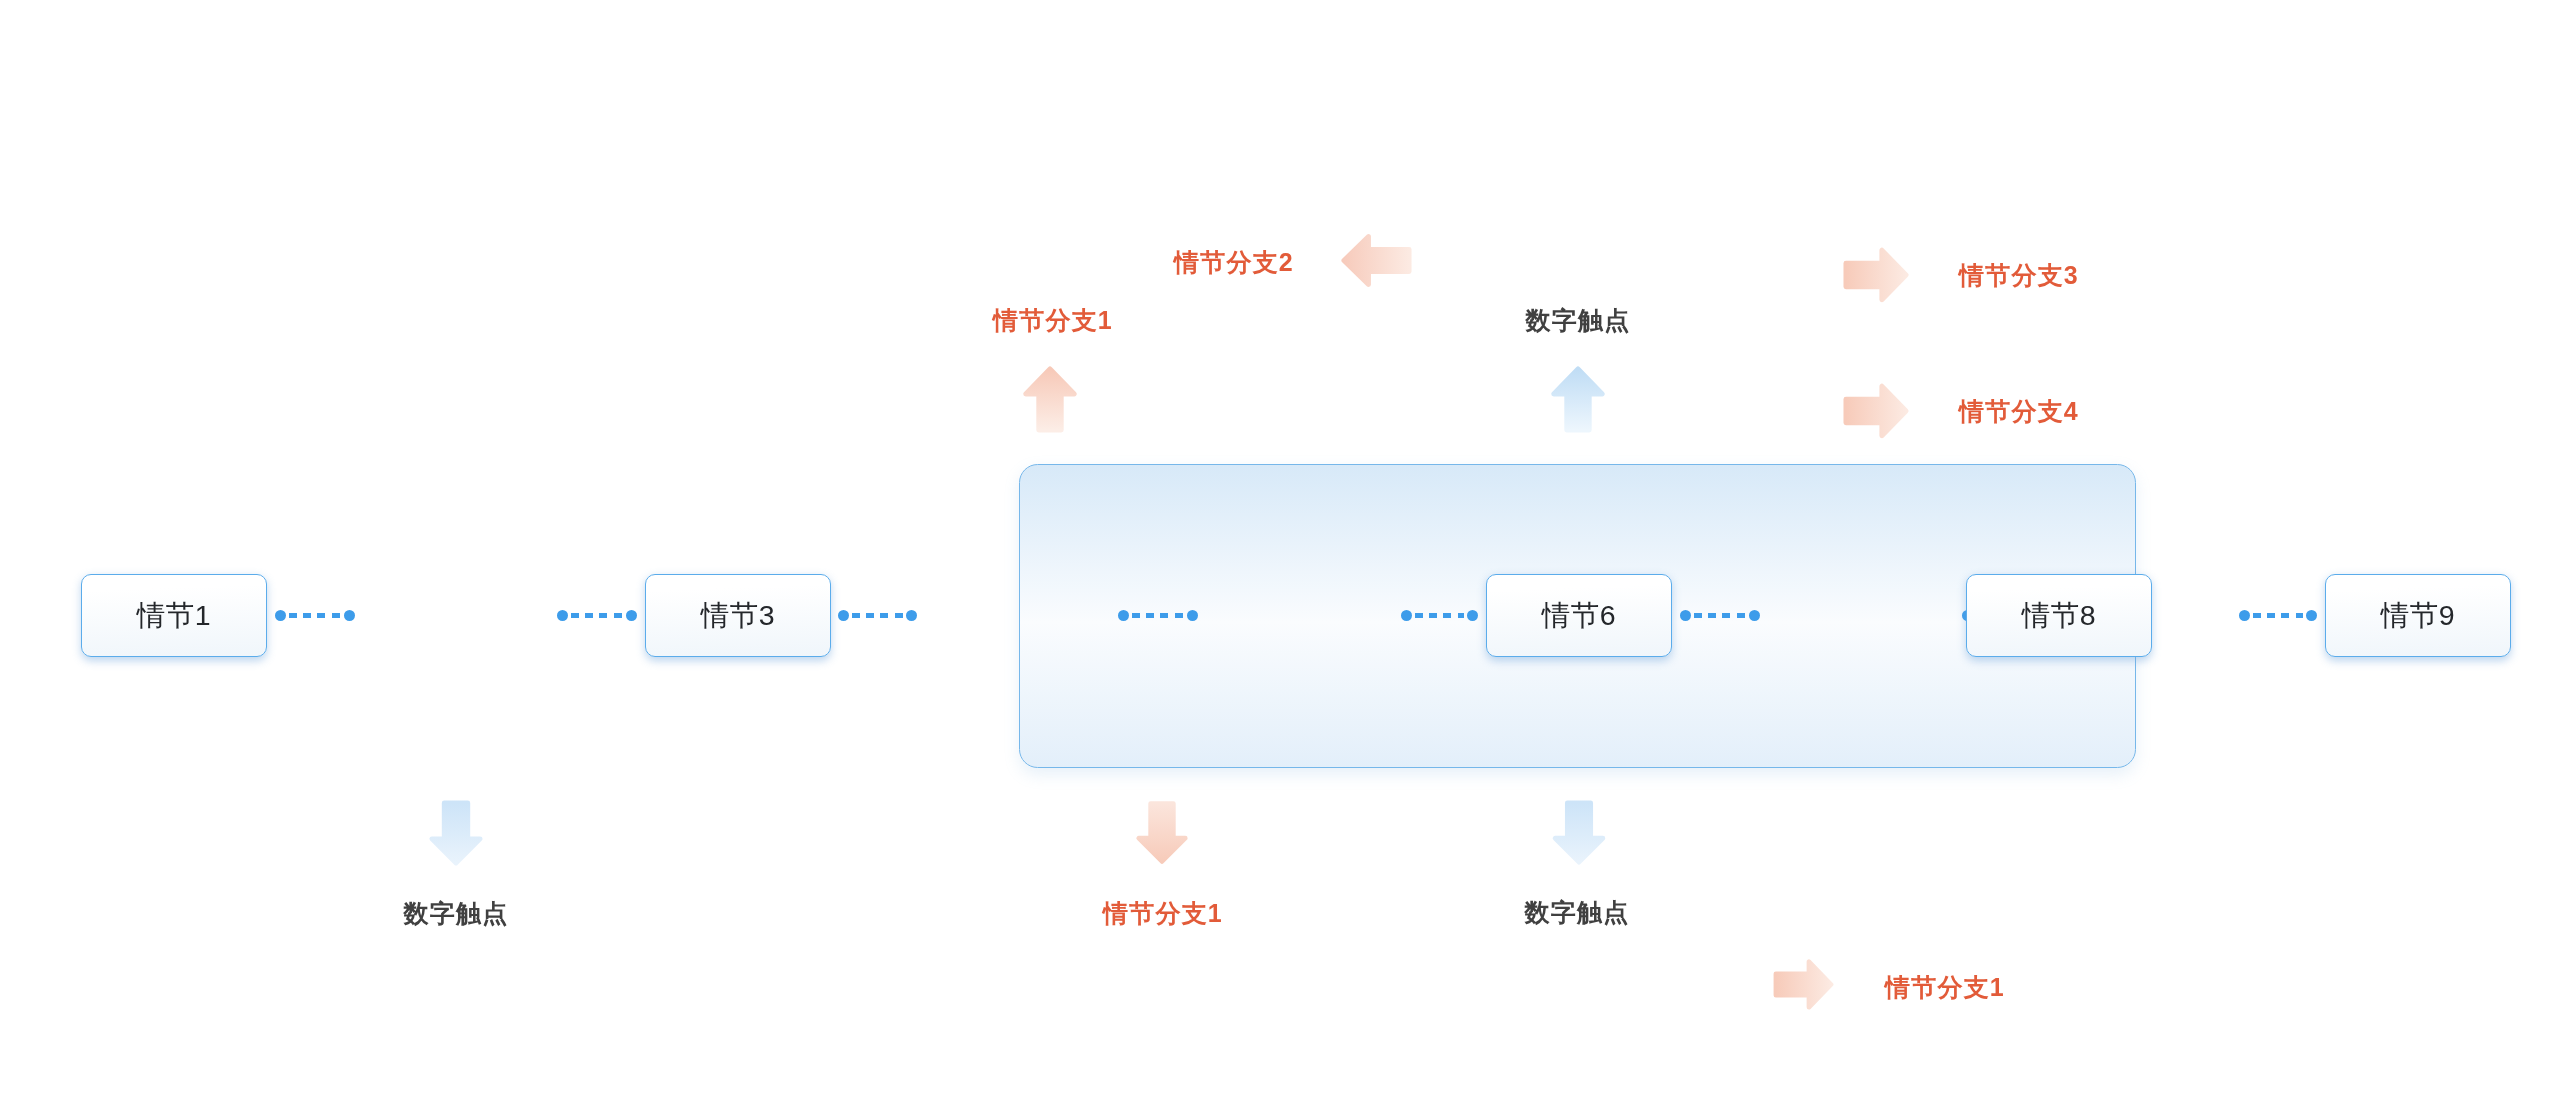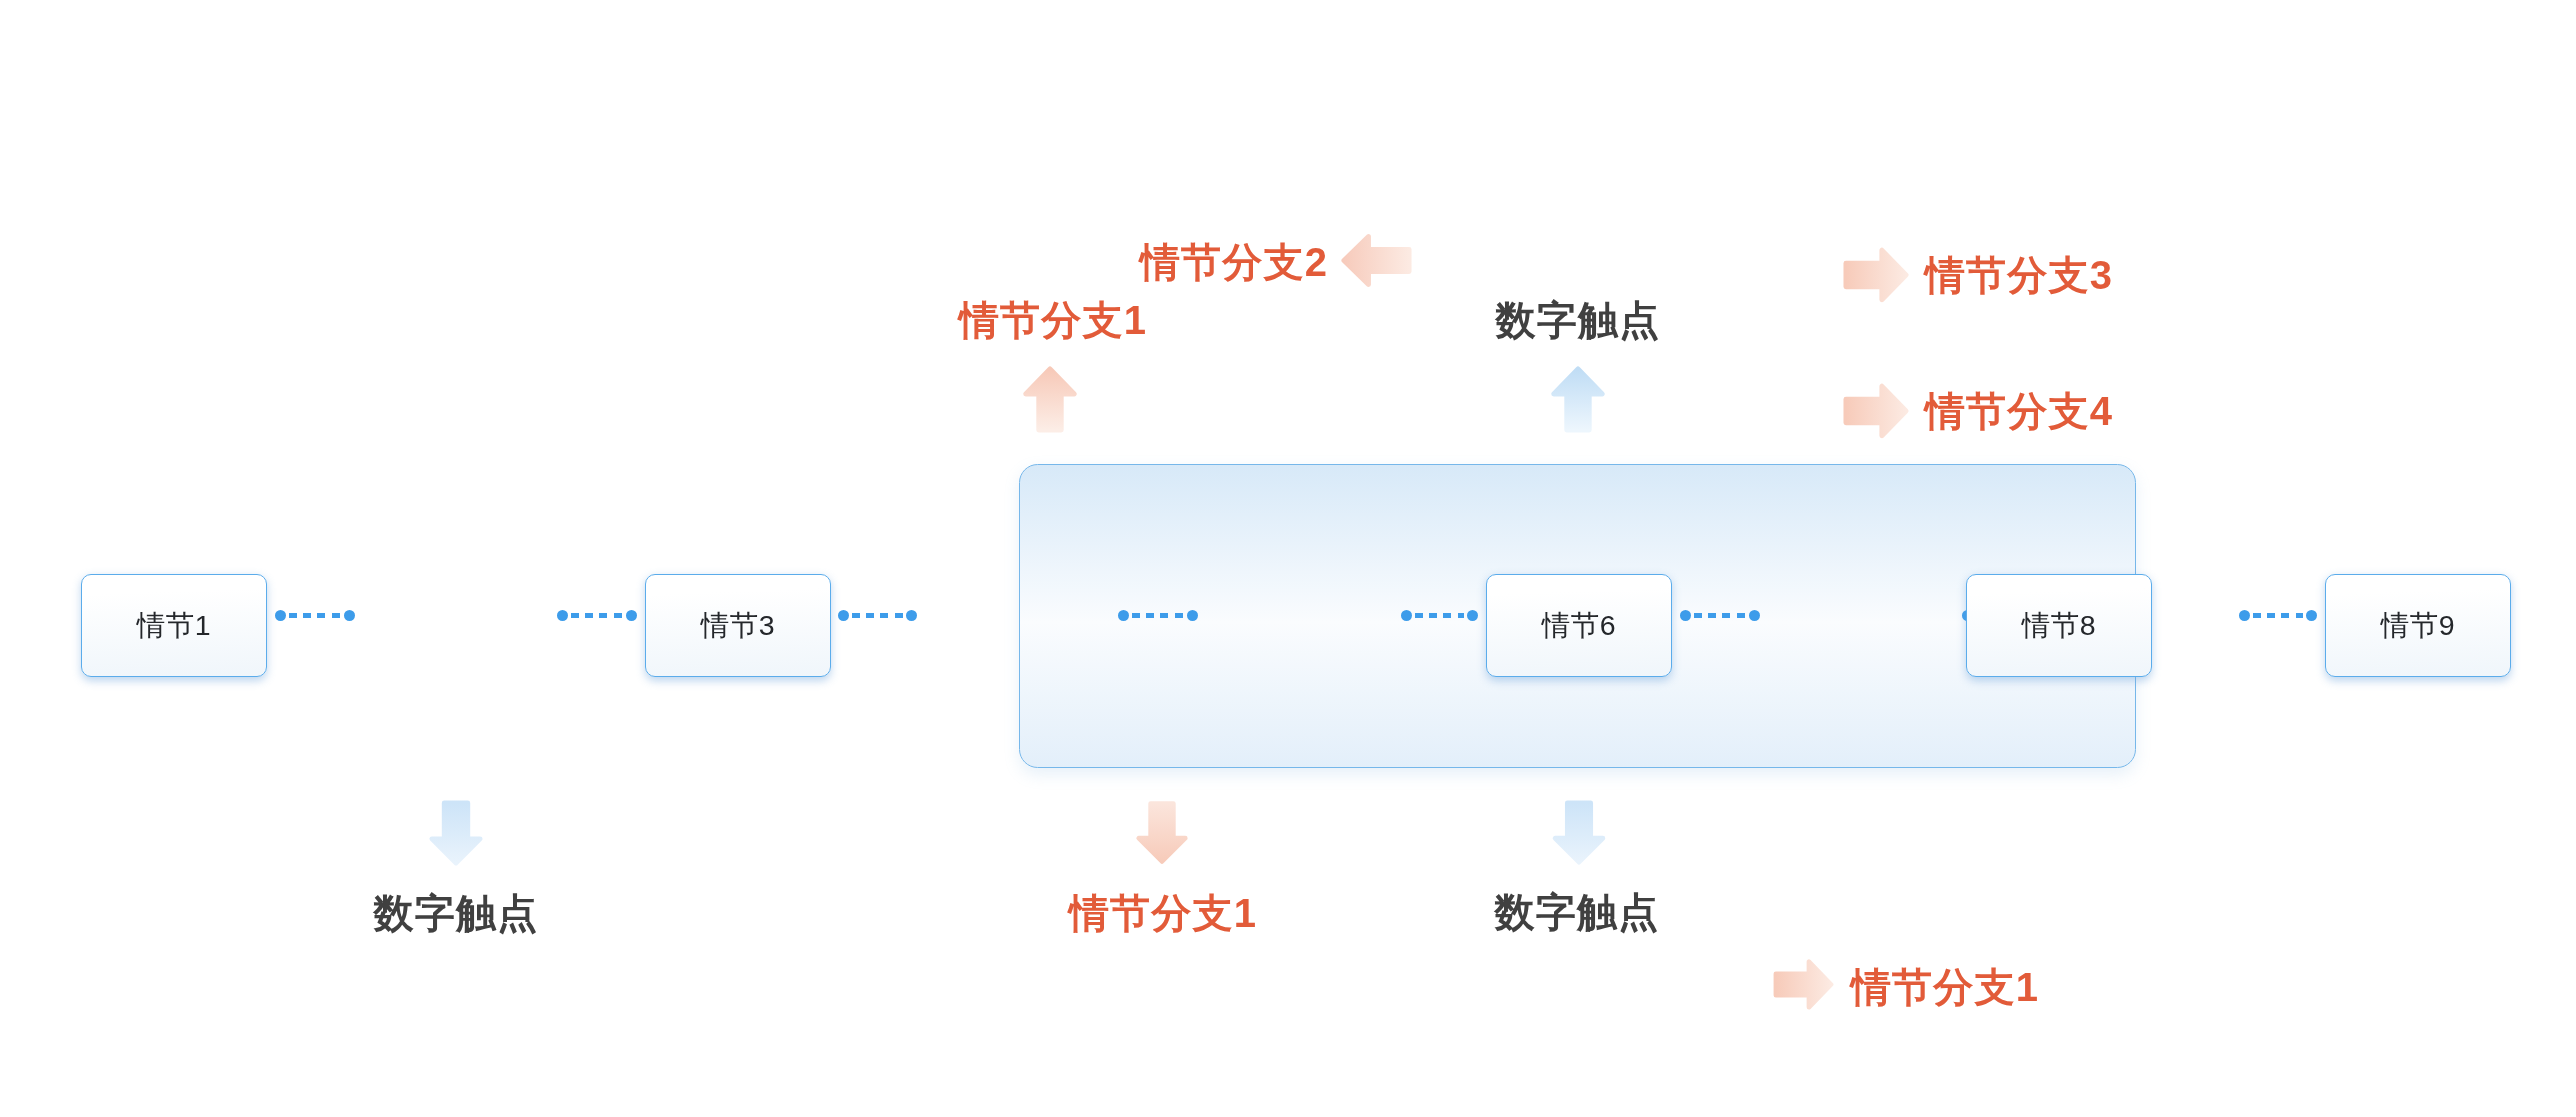--- a/index.html
+++ b/index.html
@@ -51,7 +51,7 @@
   .anno{
     position:absolute;
     transform:translate(-50%,-50%);
-    font-size:40px;font-weight:600;white-space:nowrap;letter-spacing:1.2px;
+    font-size:25px;font-weight:600;white-space:nowrap;letter-spacing:1.2px;
   }
   .anno.orange{color:#E25B39;}
   .anno.blue{color:#404040;}

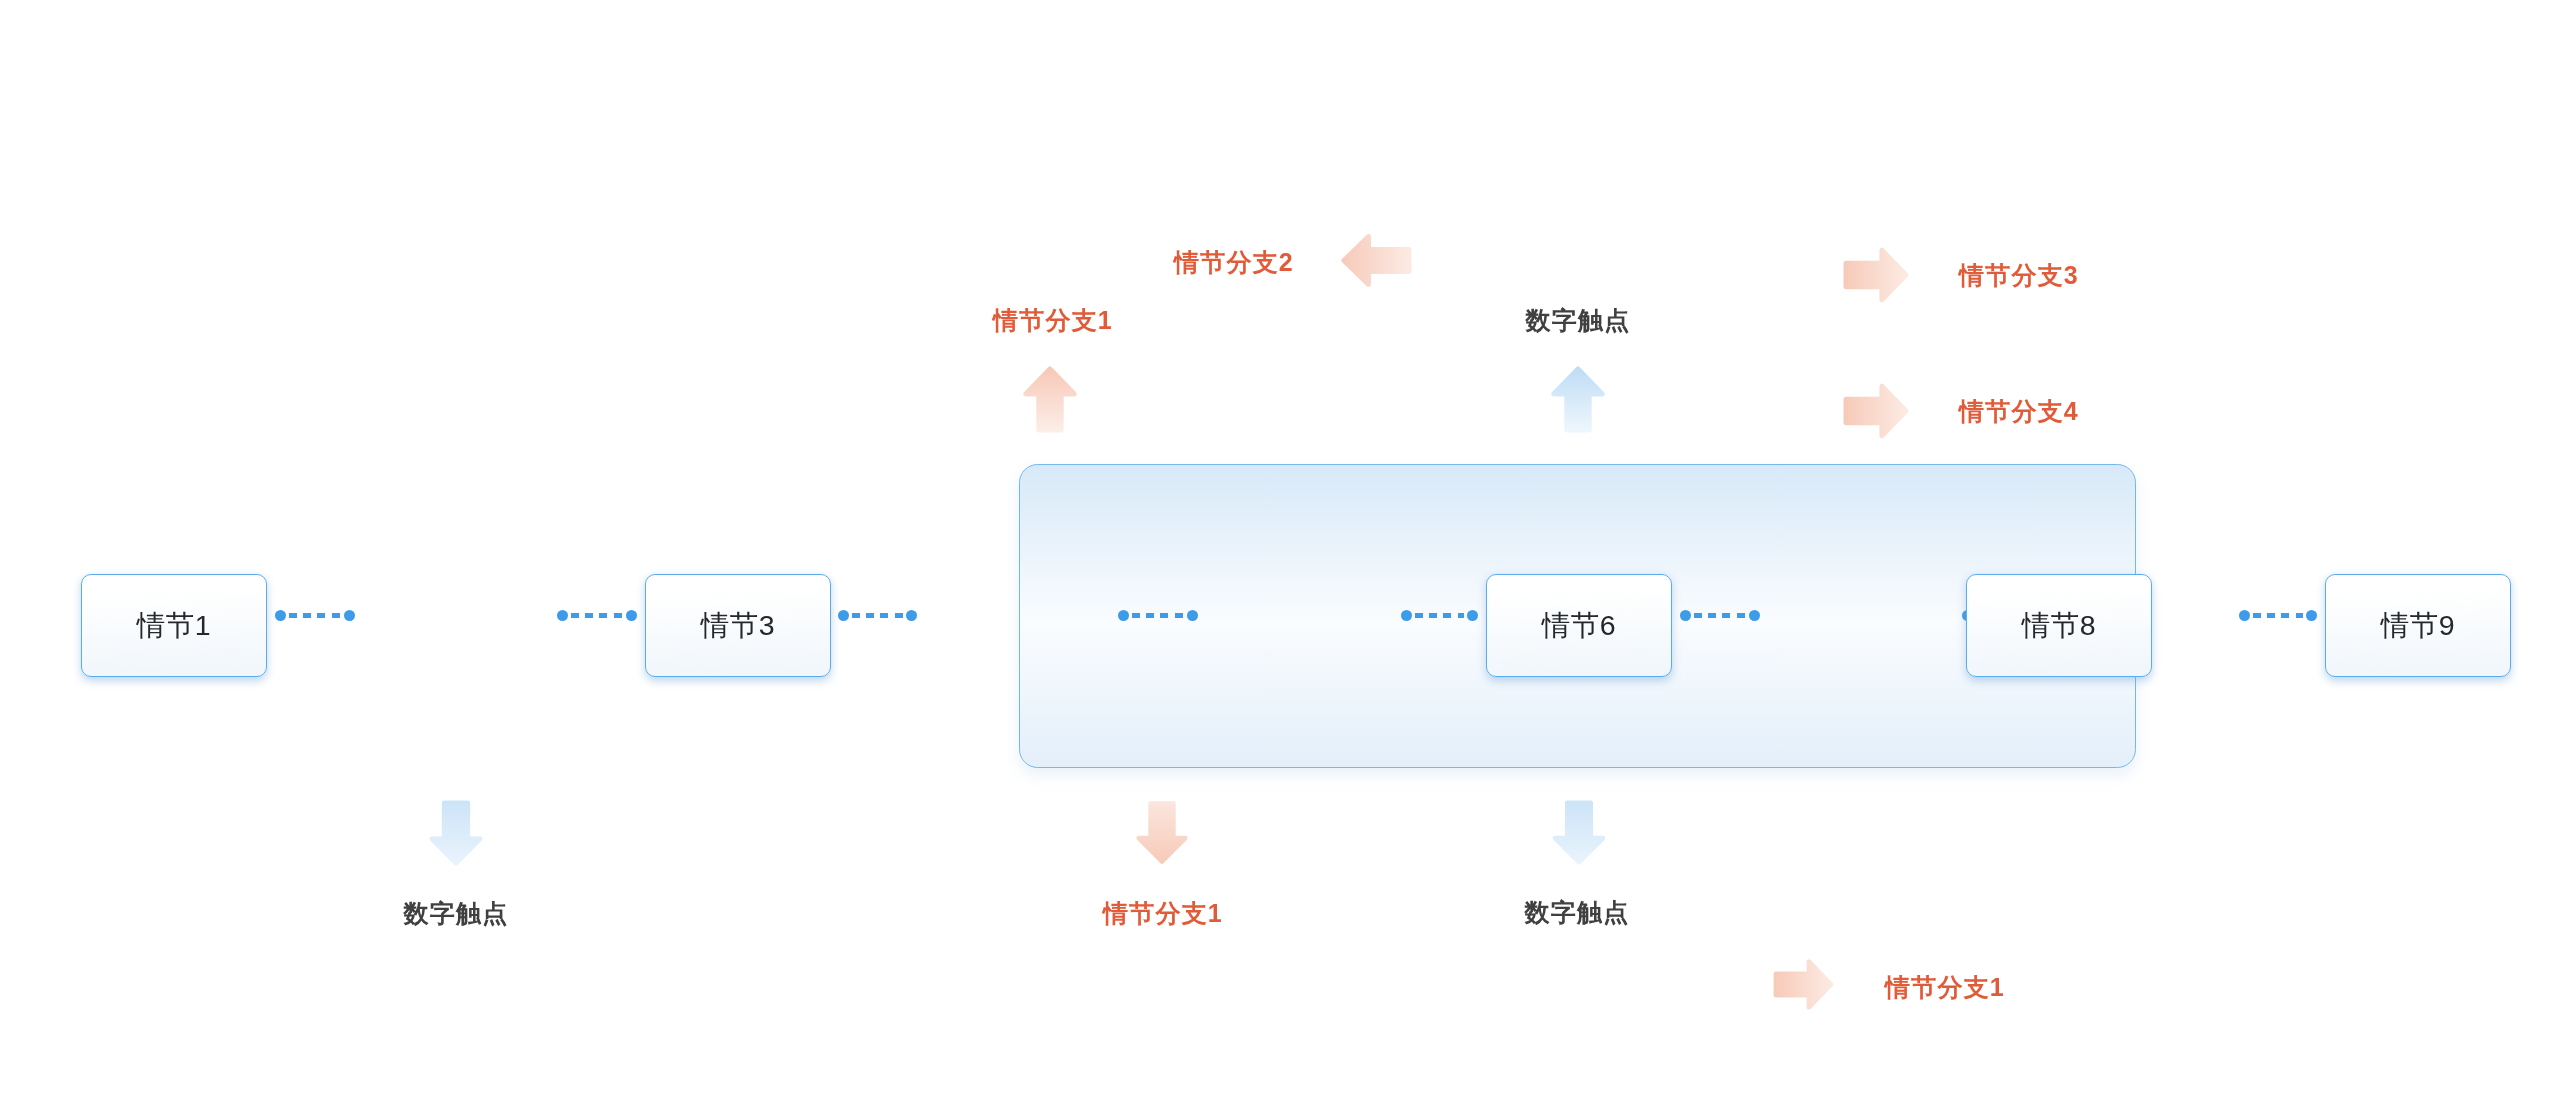--- a/index.html
+++ b/index.html
@@ -23,7 +23,7 @@
   
   .node{
     position:absolute;
-    top:574px;width:186px;height:103px;
+    top:574px;width:186px;height:83px;
     box-sizing:border-box;
     border:1.9px solid #5BACEB;
     border-radius:10px;

